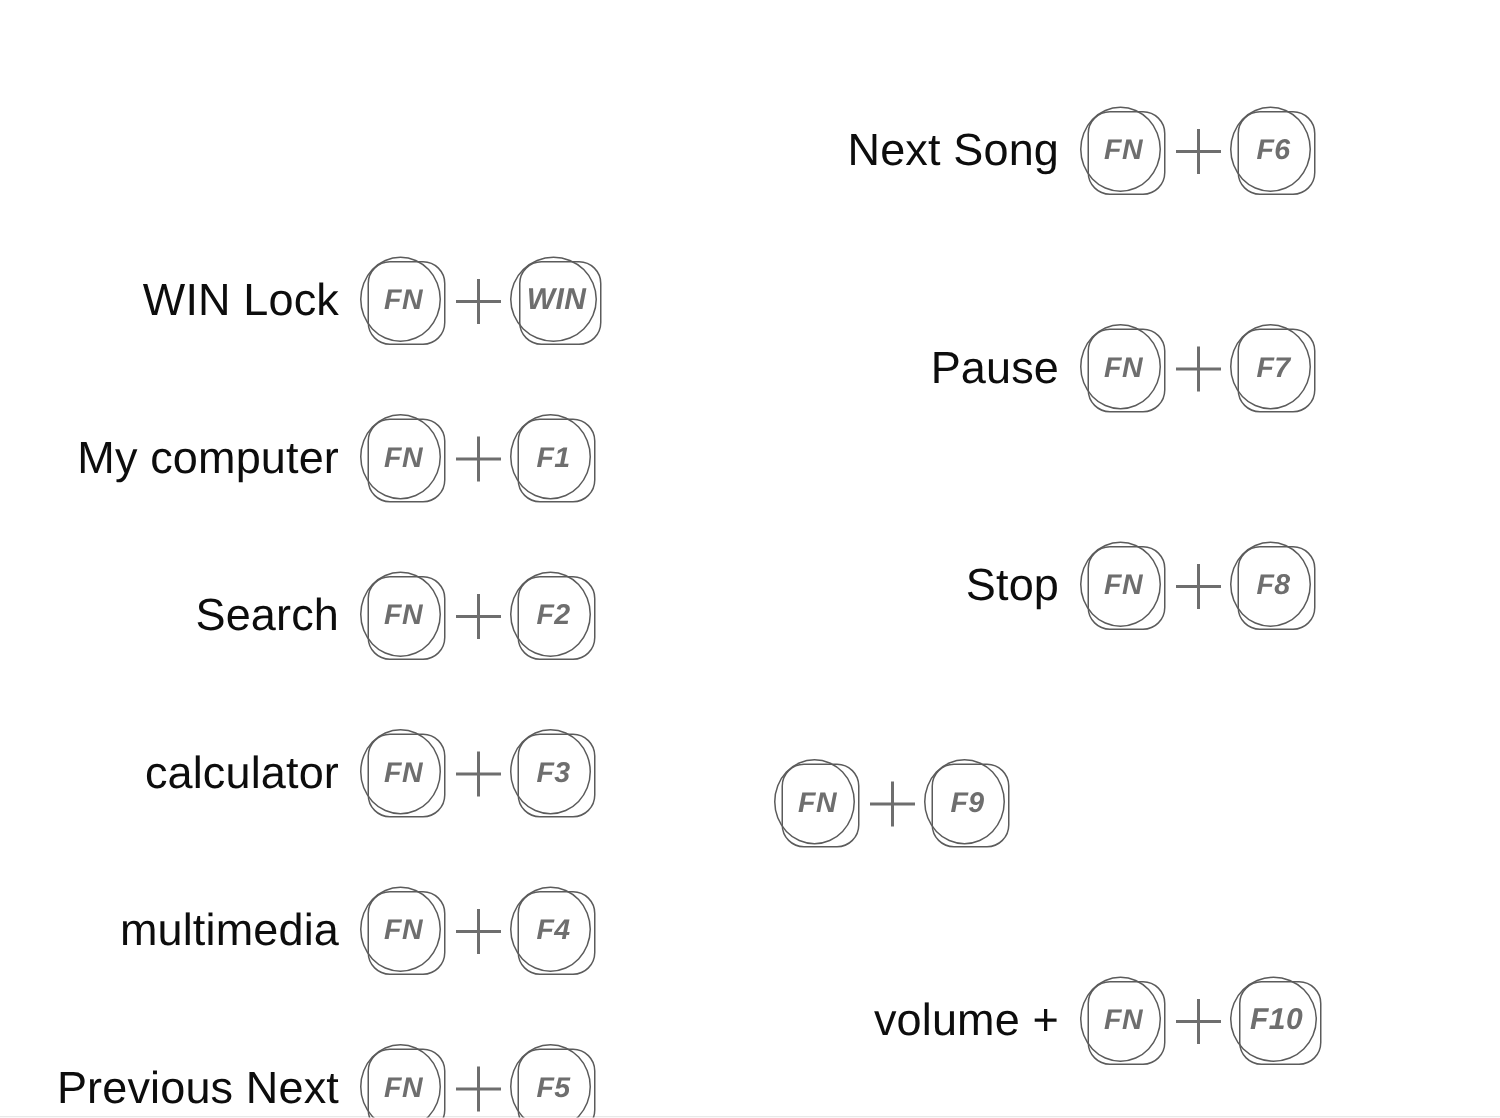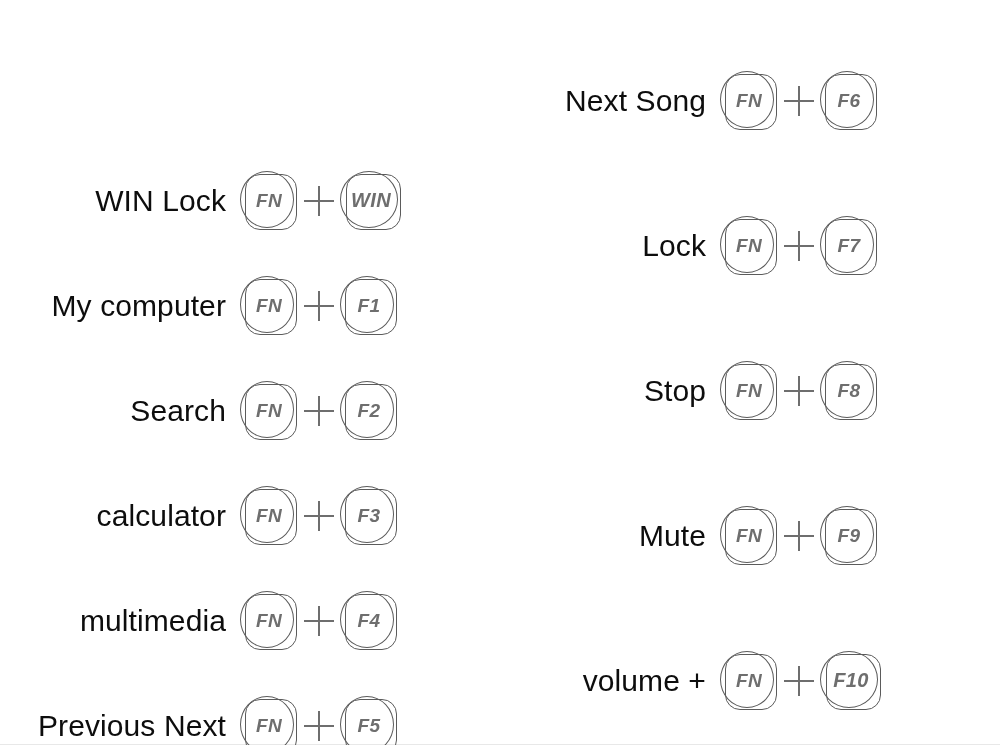--- a/index.html
+++ b/index.html
@@ -267,7 +267,7 @@
           </div>
         </div>
         <div class="shortcut-row">
-          <div class="row-label">Lock</div>
+          <div class="row-label">Pause</div>
           <div class="combo">
             <div class="keycap">
               <span class="cap-square"></span>

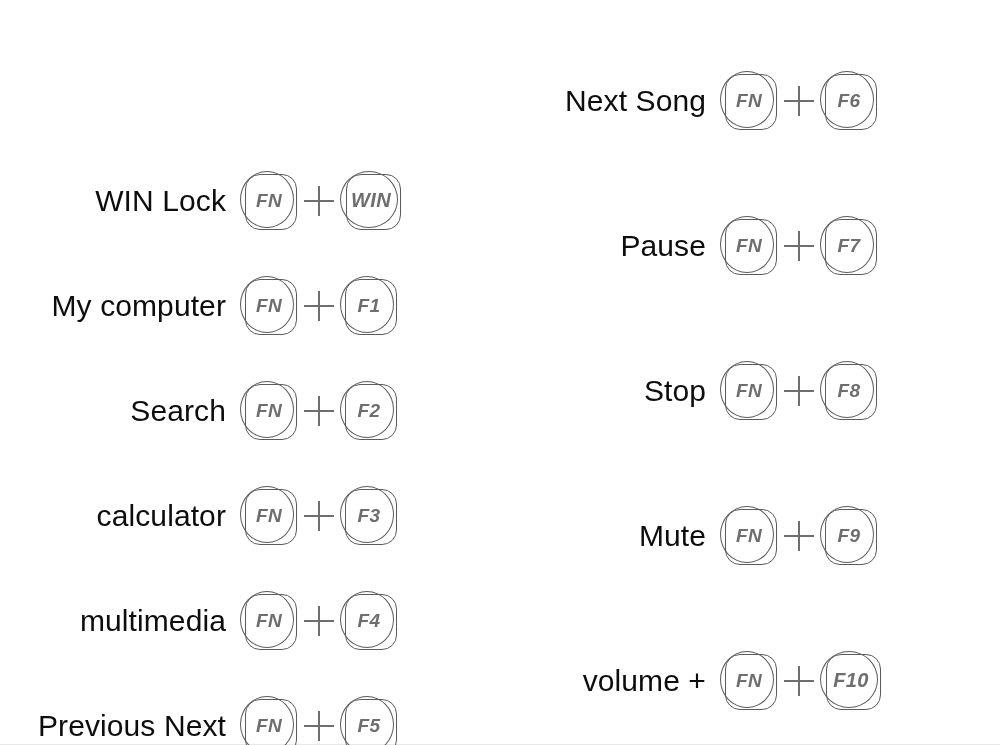--- a/index.html
+++ b/index.html
@@ -299,7 +299,6 @@
           </div>
         </div>
         <div class="shortcut-row">
-          <div class="row-label">Mute</div>
           <div class="combo">
             <div class="keycap">
               <span class="cap-square"></span>

